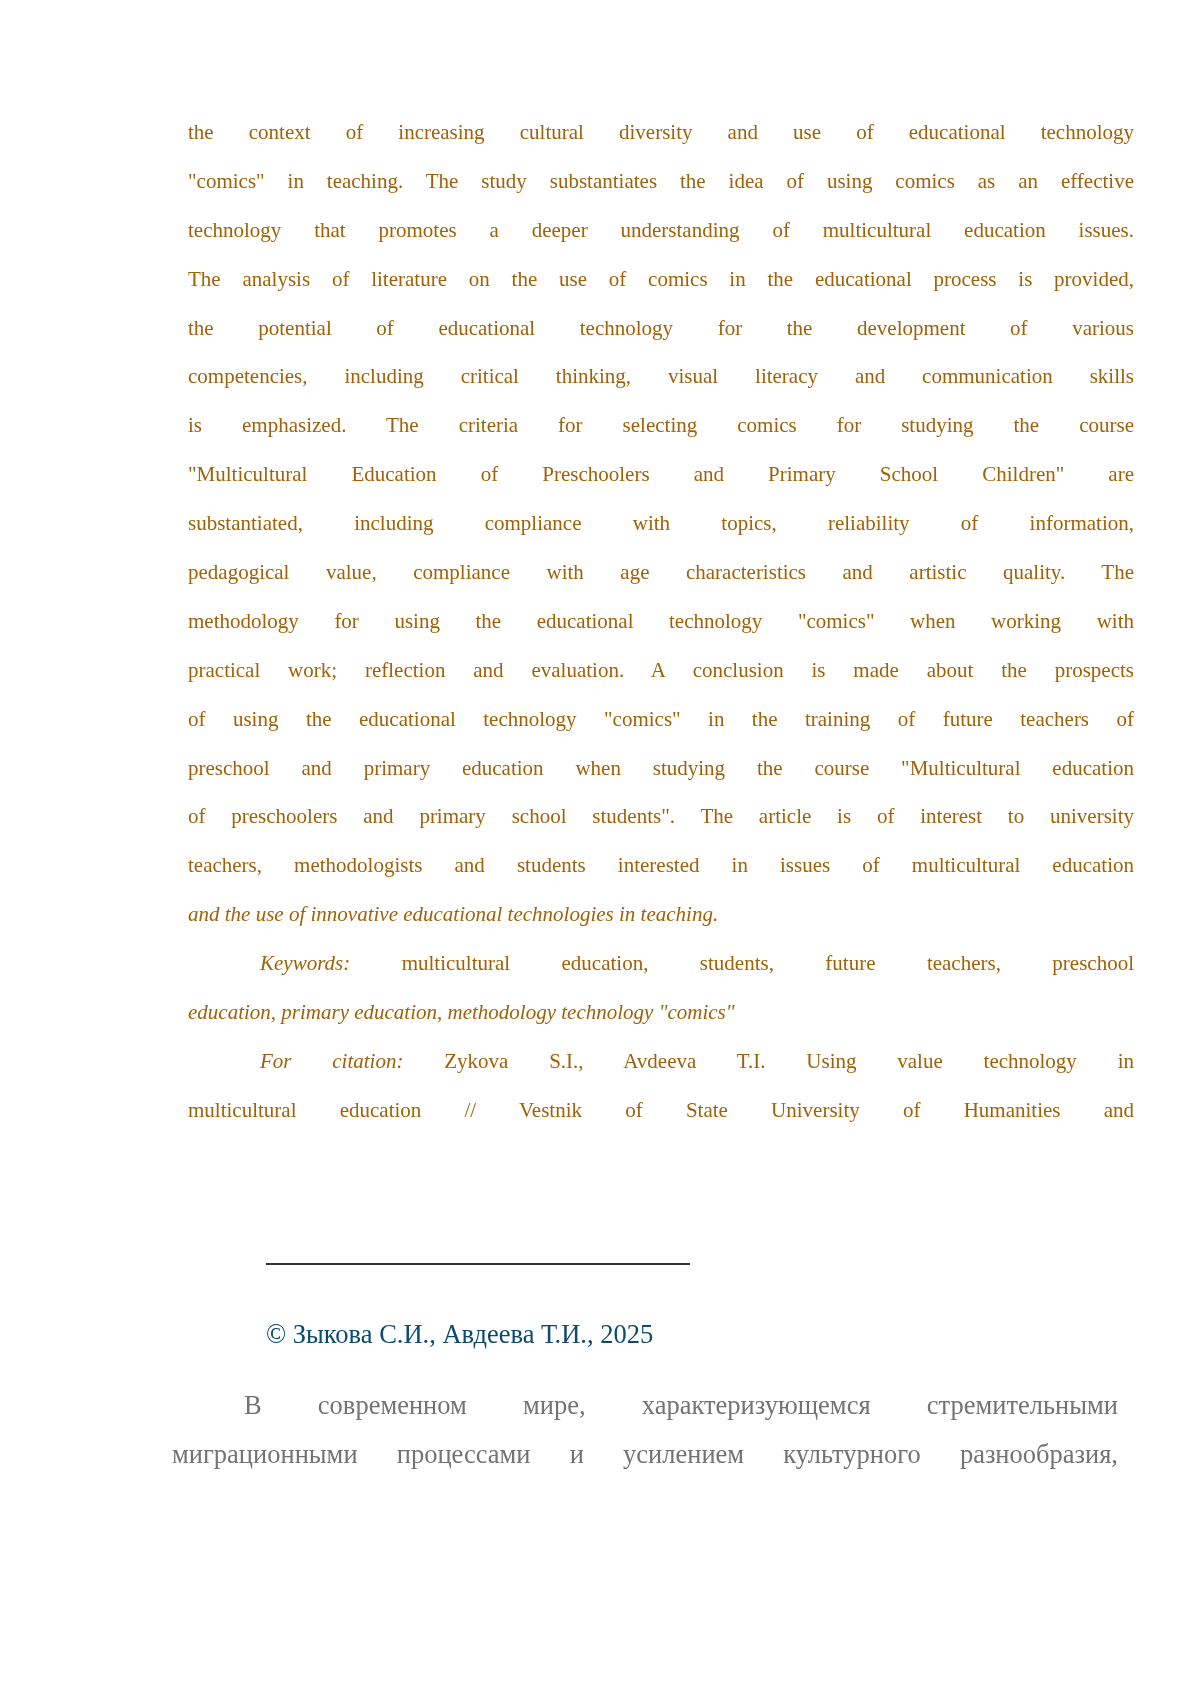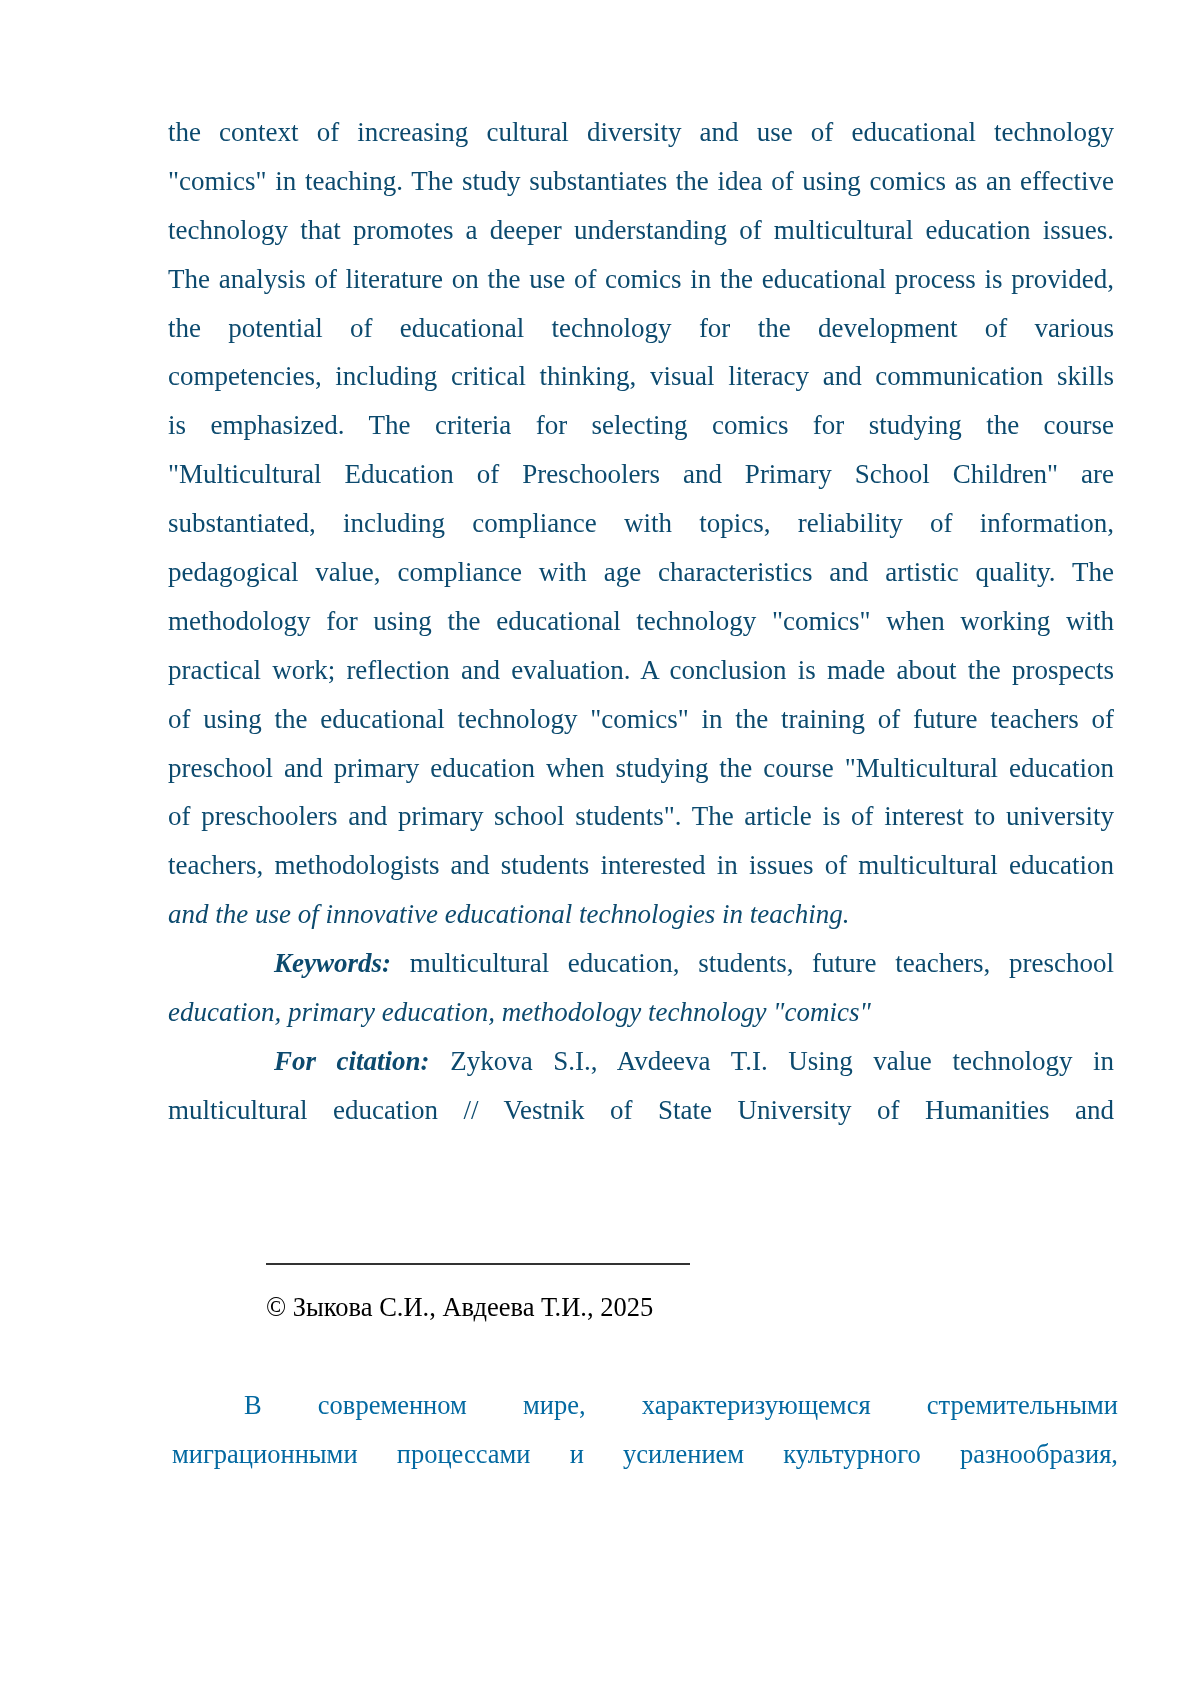--- a/index.html
+++ b/index.html
@@ -5,8 +5,8 @@
   html, body { margin: 0; padding: 0; background: #ffffff; }
   body { width: 1200px; height: 1697px; position: relative; overflow: hidden; }
   .page {
-    position: absolute; left: 168px; top: 108px; width: 946px;
-    font-family: "Liberation Serif", serif; font-size: 27px; color: #0c4a6e;
+    position: absolute; left: 188px; top: 108px; width: 946px;
+    font-family: "Liberation Serif", serif; font-size: 21px; color: #a16207;
     line-height: 48.9px;
   }
   .line { display: block; height: 48.9px; white-space: nowrap; text-align: justify; text-align-last: justify; }

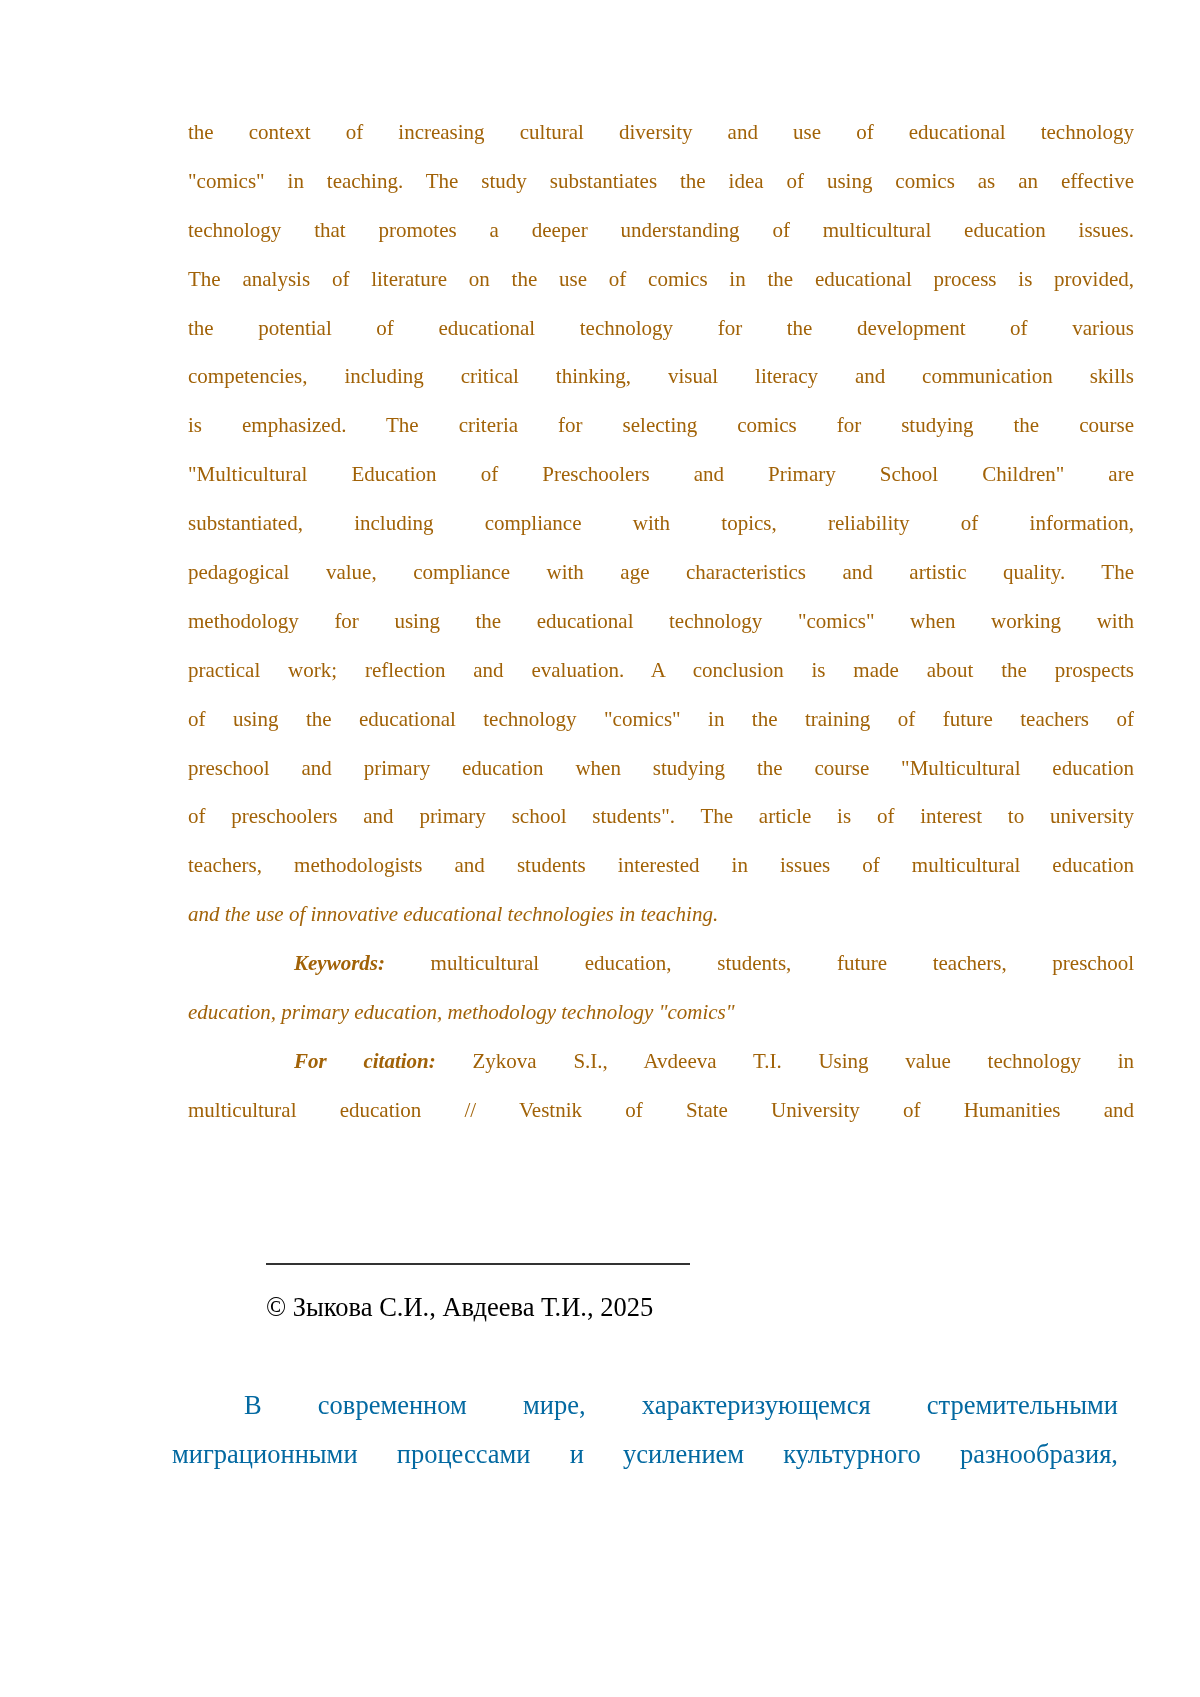--- a/index.html
+++ b/index.html
@@ -12,7 +12,7 @@
   .line { display: block; height: 48.9px; white-space: nowrap; text-align: justify; text-align-last: justify; }
   .line.last { text-align-last: left; font-style: italic; }
   .indent { padding-left: 72px; }
-  .kw { font-weight: bold; font-style: italic; margin-left: 34px; }
+  .kw { font-weight: normal; font-style: italic; }
   .rule {
     position: absolute; left: 266px; top: 1263px; width: 424px; height: 0;
     border-top: 2px solid #333;

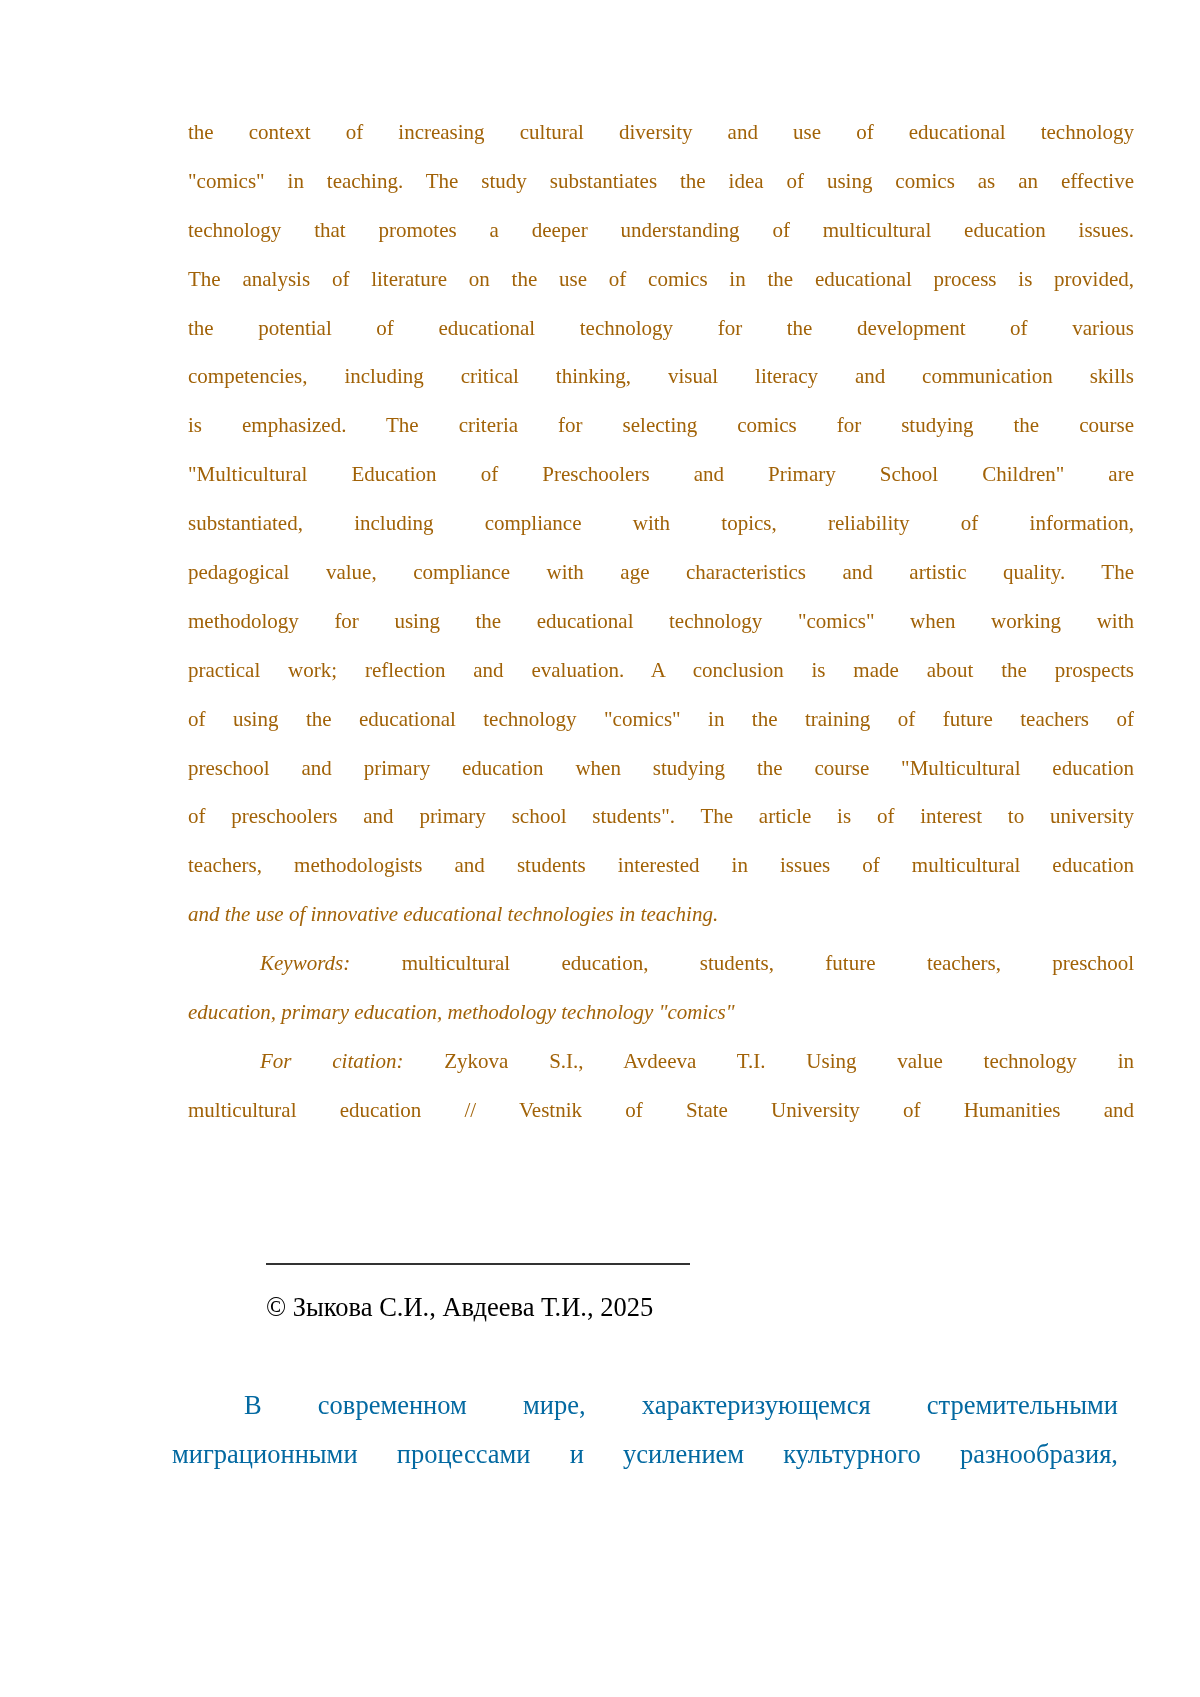--- a/index.html
+++ b/index.html
@@ -18,8 +18,8 @@
     border-top: 2px solid #333;
   }
   .copyright {
-    position: absolute; left: 266px; top: 1283px;
-    font-family: "Liberation Serif", serif; font-size: 26.5px; color: #000000; line-height: 48px; white-space: nowrap;
+    position: absolute; left: 266px; top: 1310px;
+    font-family: "Liberation Serif", serif; font-size: 26.5px; color: #0c4a6e; line-height: 48px; white-space: nowrap;
   }
   .body-ru {
     position: absolute; left: 172px; top: 1381px; width: 946px;

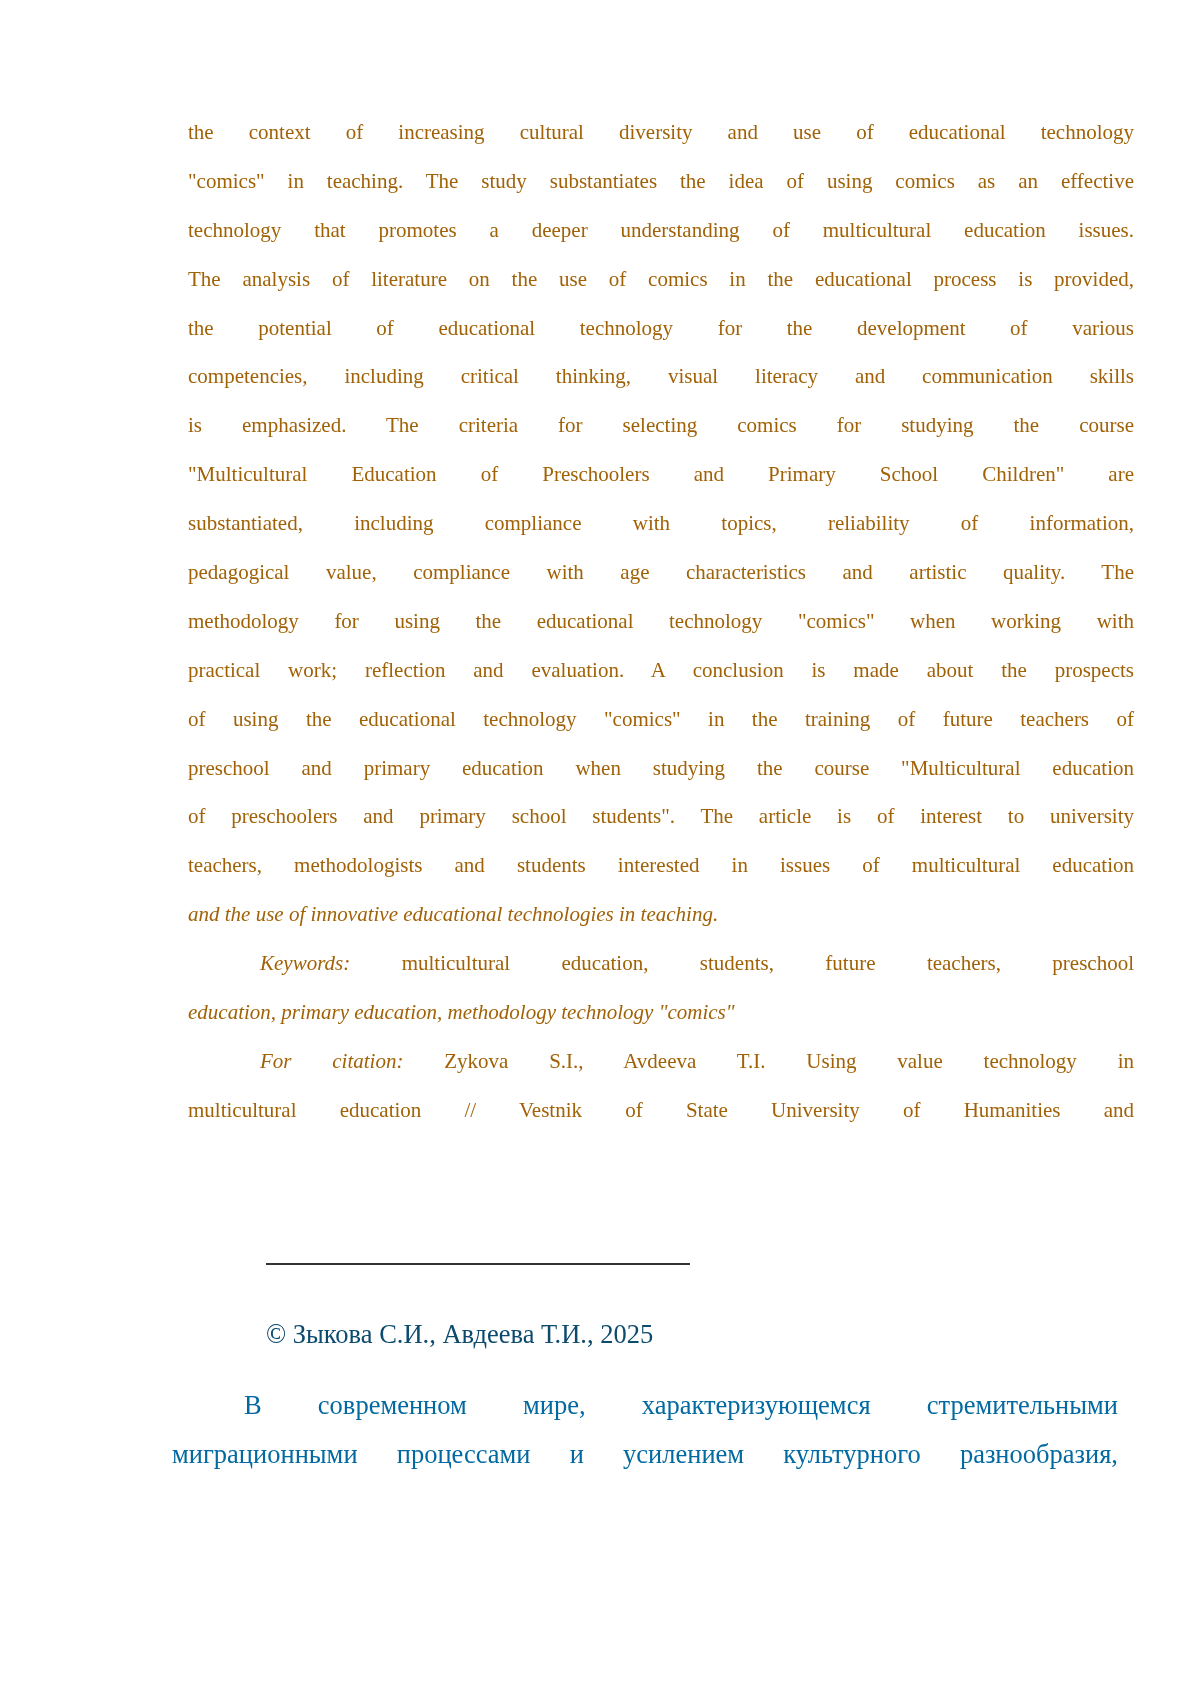--- a/index.html
+++ b/index.html
@@ -23,7 +23,7 @@
   }
   .body-ru {
     position: absolute; left: 172px; top: 1381px; width: 946px;
-    font-family: "Liberation Serif", serif; font-size: 26.5px; color: #0369a1; line-height: 48.9px;
+    font-family: "Liberation Serif", serif; font-size: 26.5px; color: #737373; line-height: 48.9px;
   }
 </style>
 </head>

